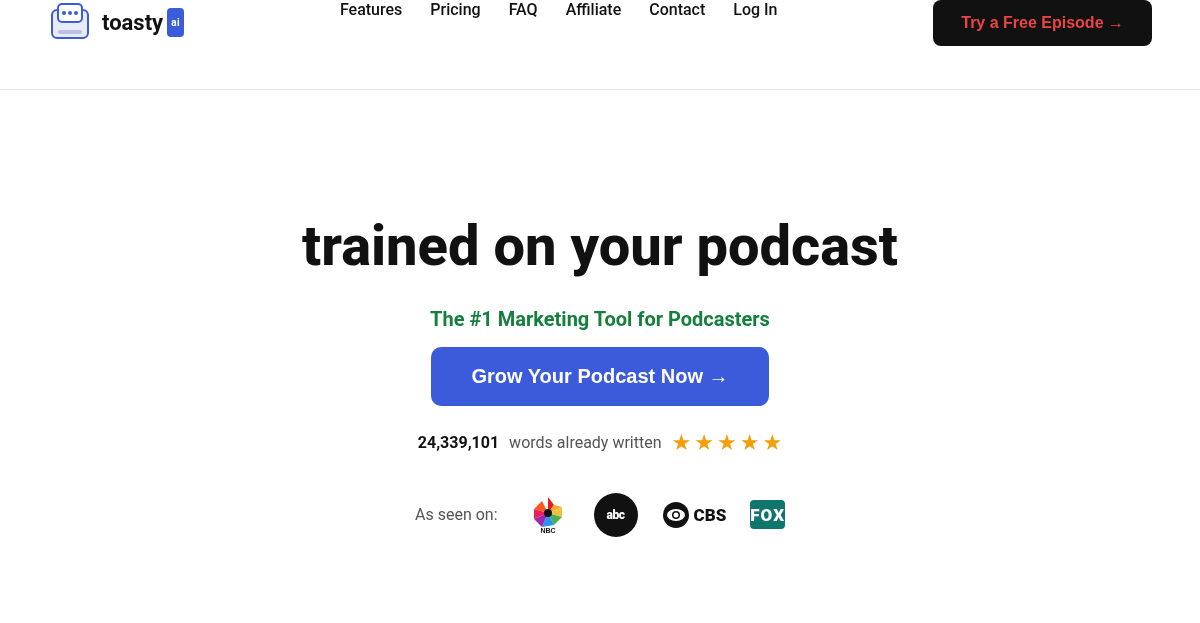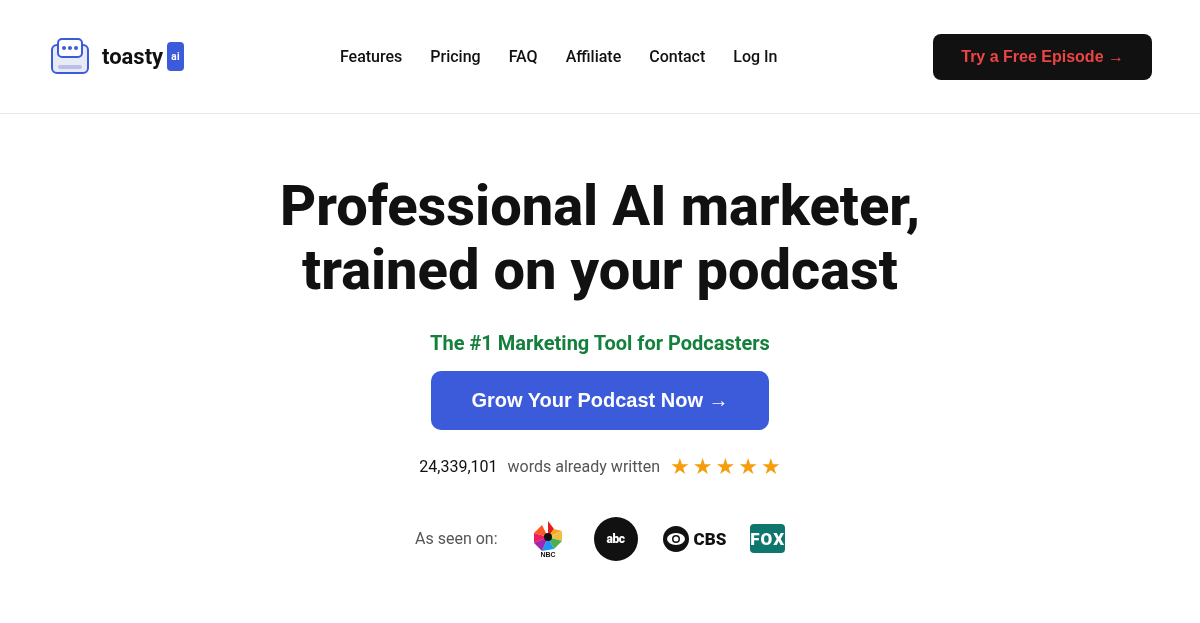--- a/index.html
+++ b/index.html
@@ -20,10 +20,10 @@
     
     header {
       display: flex;
-      align-items: center;
+      align-items: flex-start;
       justify-content: space-between;
       padding: 0 48px;
-      height: 114px;
+      height: 90px;
       border-bottom: 1px solid #e5e7eb;
     }
 

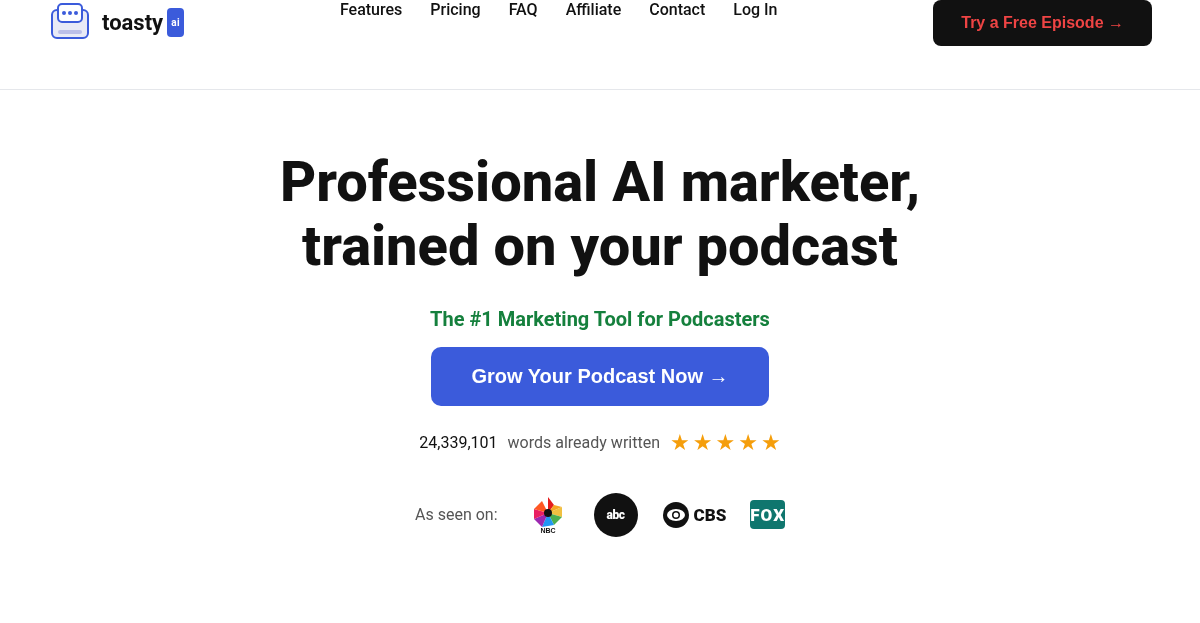--- a/index.html
+++ b/index.html
@@ -252,7 +252,7 @@
 
 <section class="hero">
   <h1 class="hero-title">
-    <span>Professional AI marketer,</span><br>
+    <br>
     <span>trained on your podcast</span>
   </h1>
 

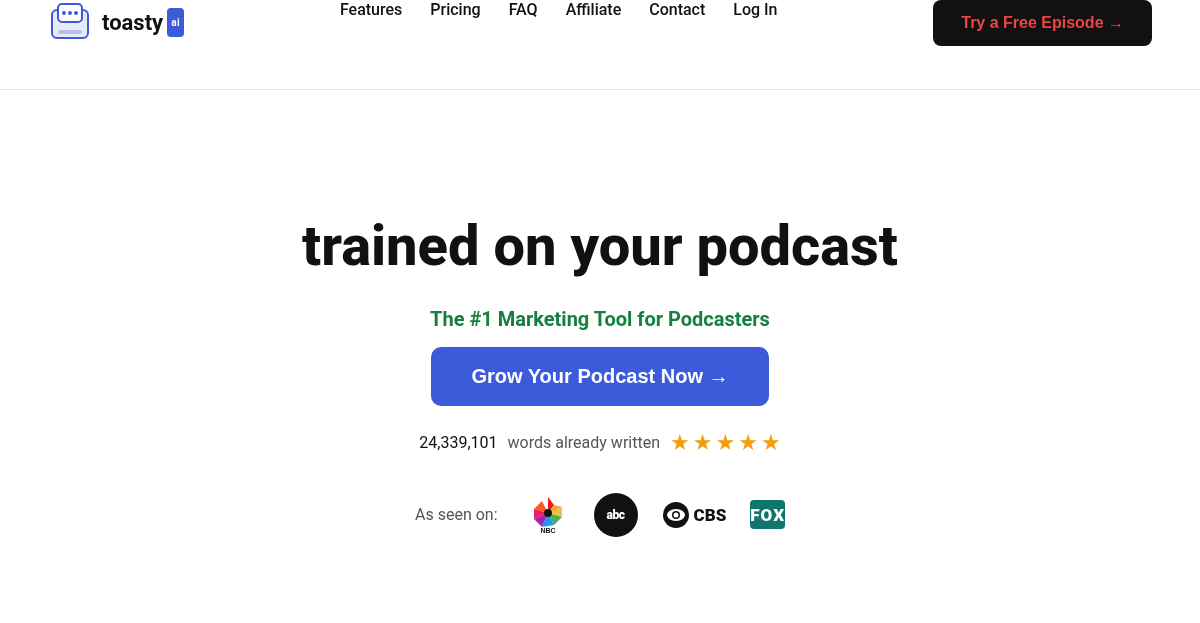--- a/index.html
+++ b/index.html
@@ -144,7 +144,7 @@
     }
 
     .words-count {
-      font-weight: 400;
+      font-weight: 700;
       color: #111;
     }
 

